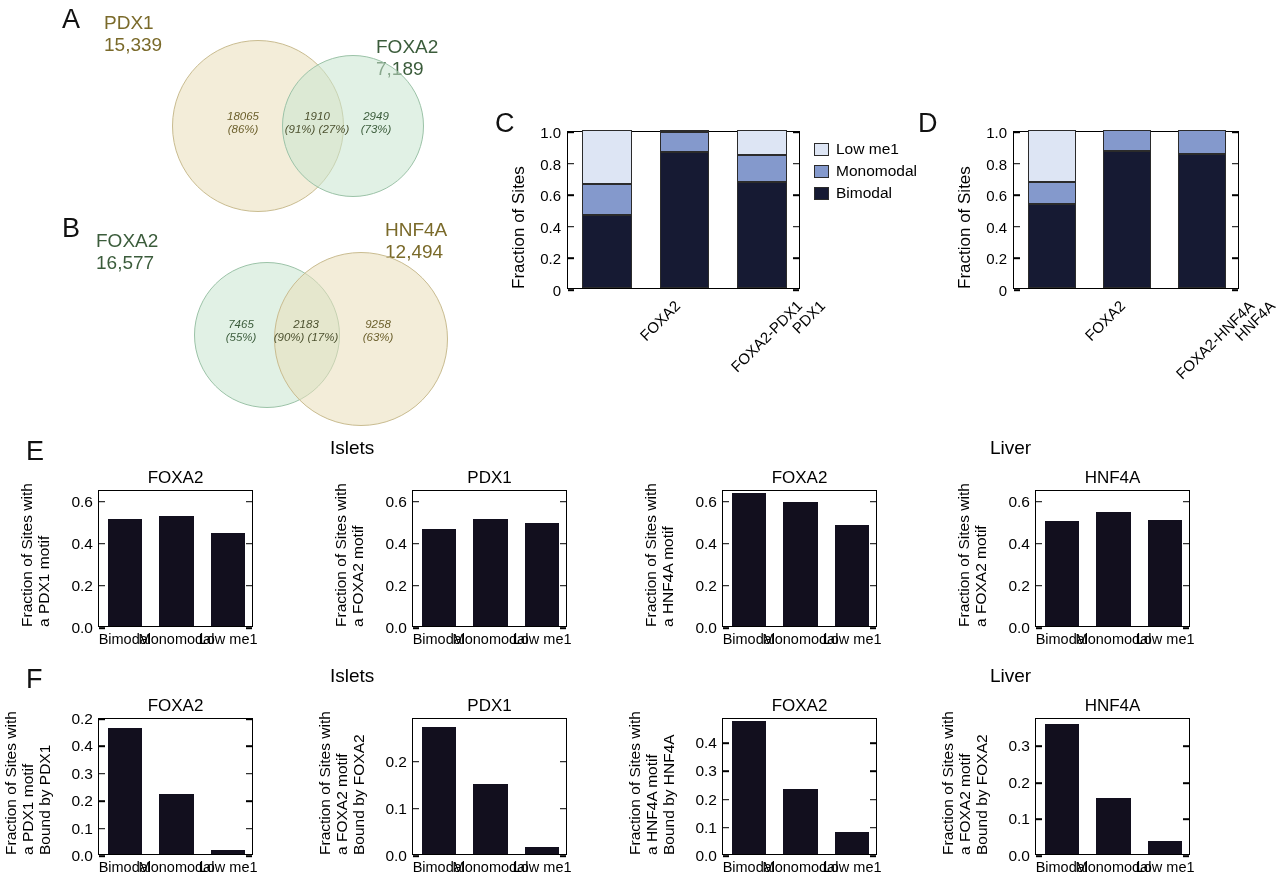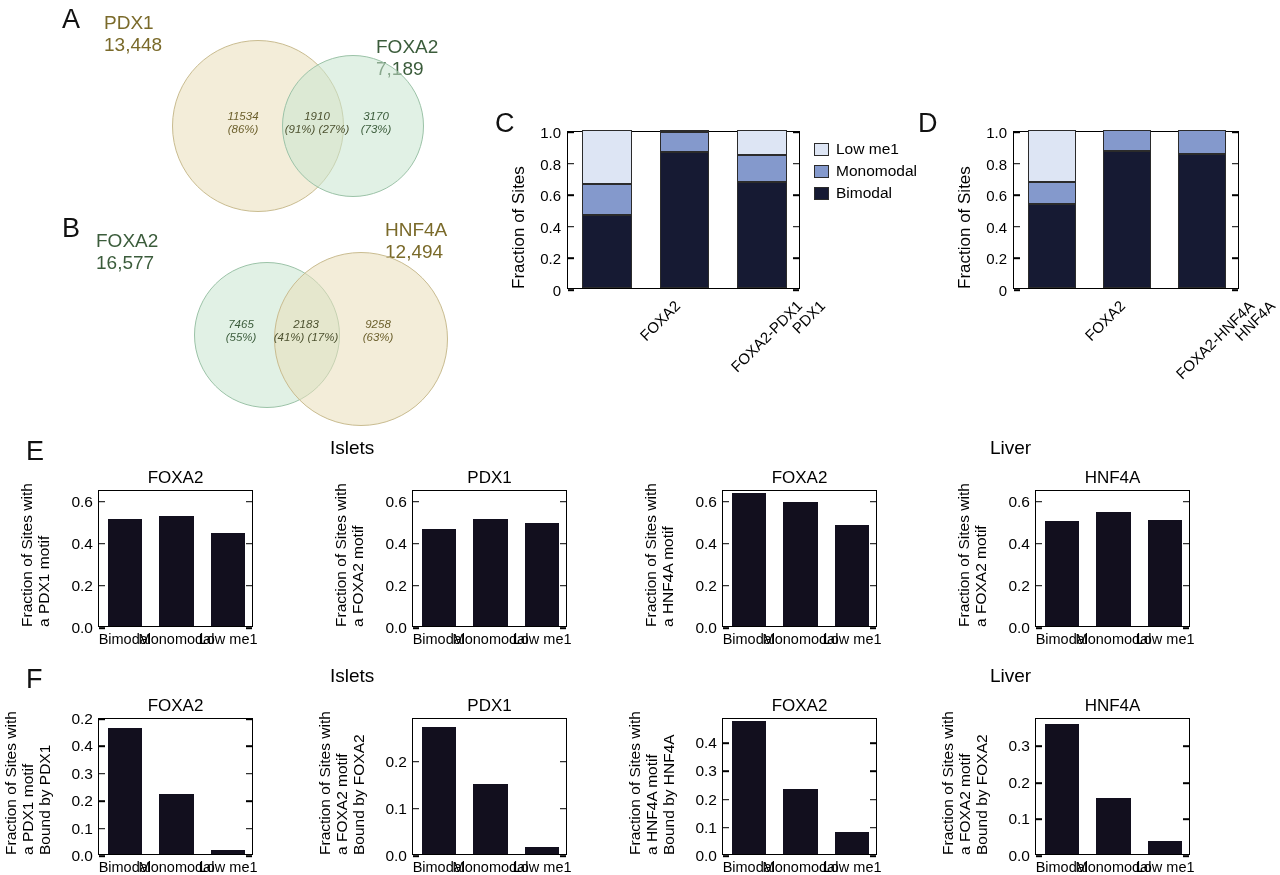--- a/index.html
+++ b/index.html
@@ -47,7 +47,7 @@
 <div class="abs panel-letter" style="left:62px;top:6px;">A</div>
 <div class="abs venn-title pdx" style="left:104px;top:12px;">
   <div>PDX1</div>
-  <div>13,448</div>
+  <div>15,339</div>
 </div>
 <div class="abs venn-title foxa" style="left:376px;top:36px;">
   <div>FOXA2</div>

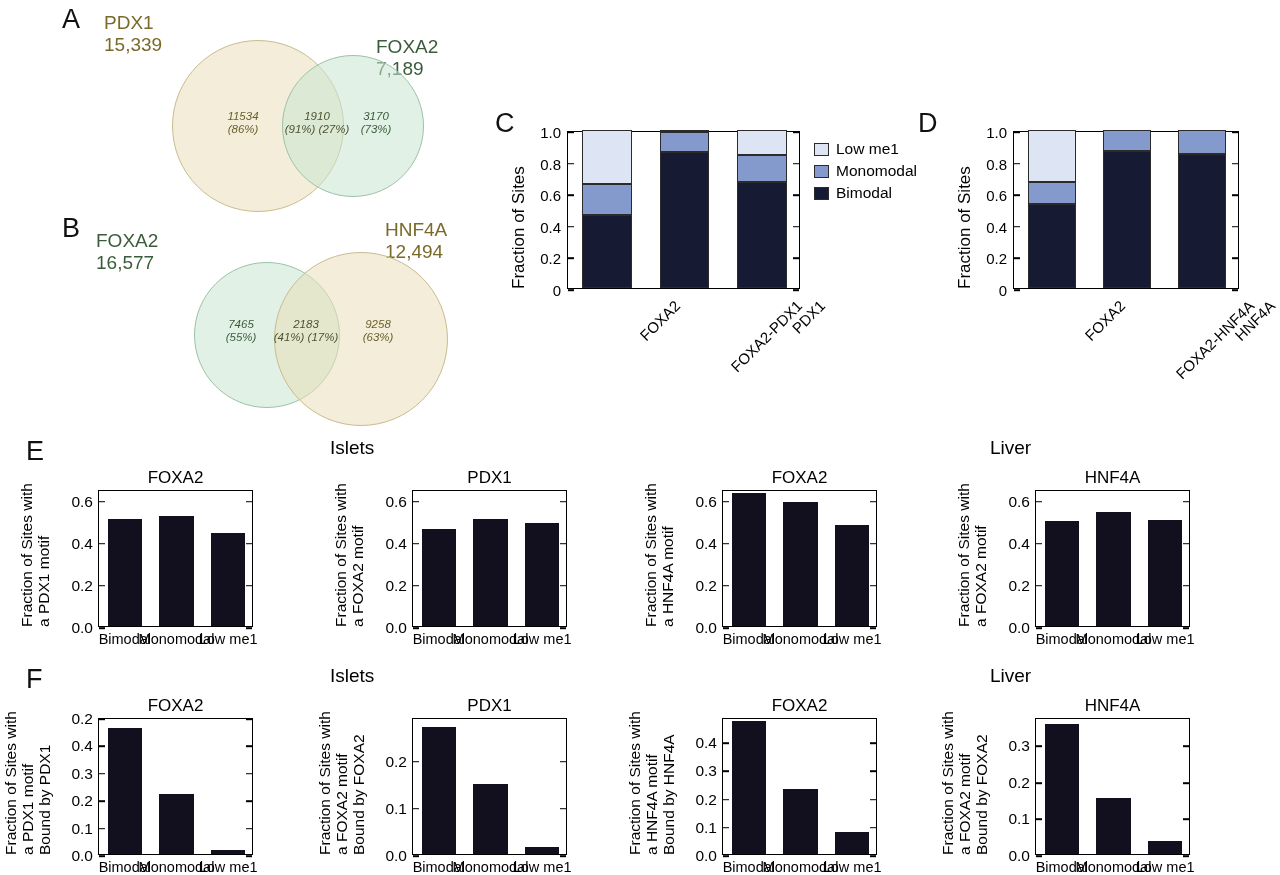--- a/index.html
+++ b/index.html
@@ -57,7 +57,7 @@
   <div class="circle c-cream" style="left:112px;top:40px;width:170px;height:170px;"></div>
   <div class="circle c-green" style="left:222px;top:55px;width:140px;height:140px;"></div>
   <div class="venn-num olive" style="left:148px;top:110px;width:70px;">
-    <div>11534</div>
+    <div>18065</div>
     <div>(86%)</div>
   </div>
   <div class="venn-num mid" style="left:221px;top:110px;width:72px;">

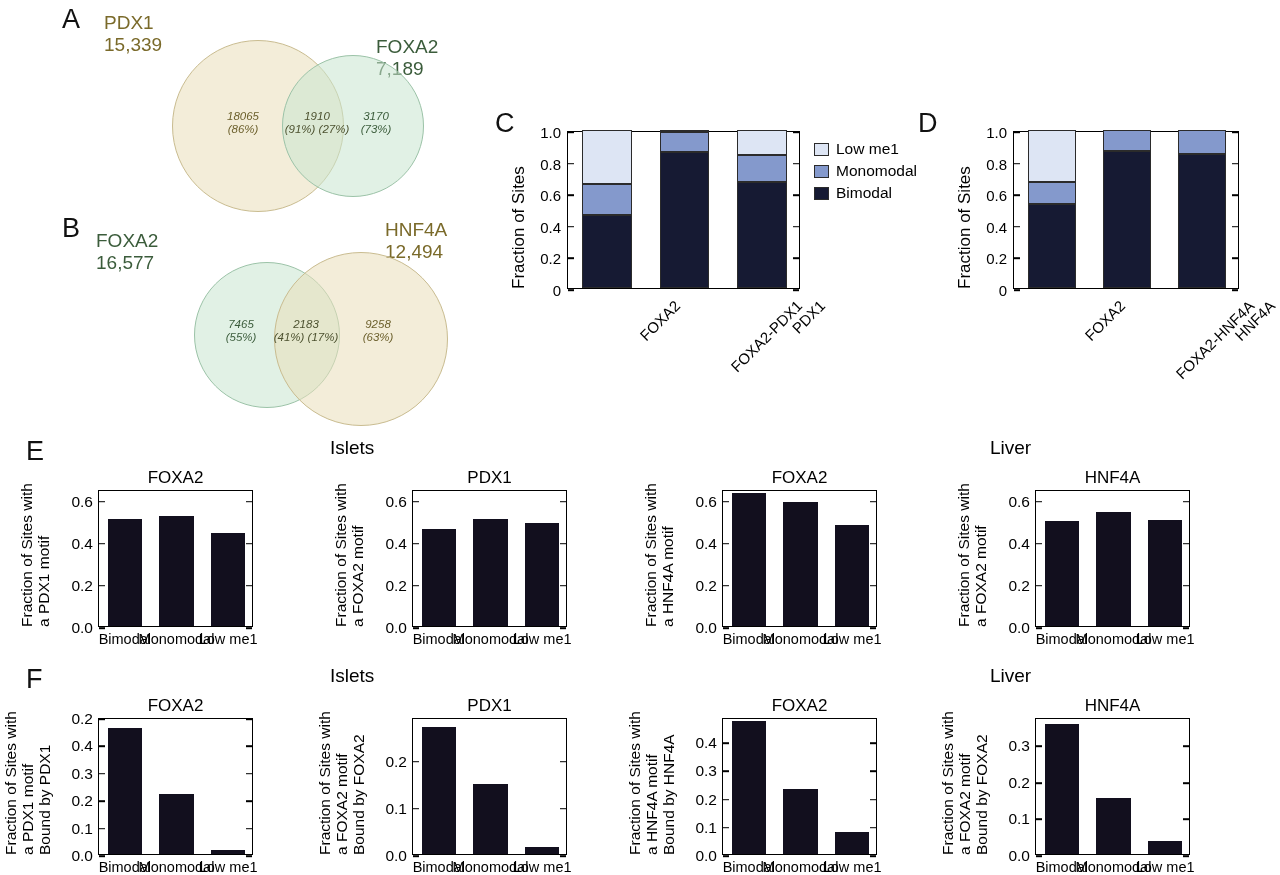--- a/index.html
+++ b/index.html
@@ -65,7 +65,7 @@
     <div><span>(91%)</span> <span>(27%)</span></div>
   </div>
   <div class="venn-num green" style="left:283px;top:110px;width:66px;">
-    <div>3170</div>
+    <div>2949</div>
     <div>(73%)</div>
   </div>
 </div>

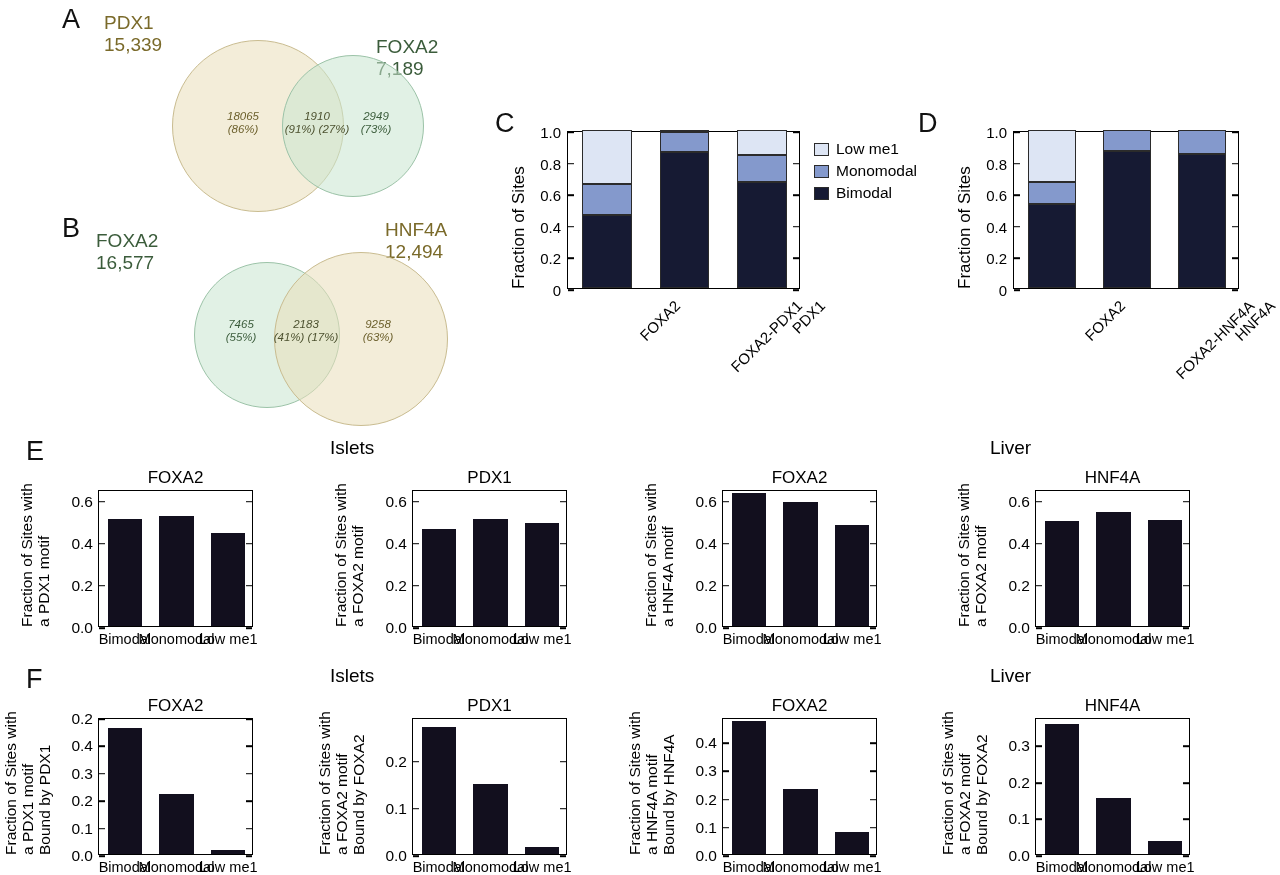--- a/index.html
+++ b/index.html
@@ -88,7 +88,7 @@
   </div>
   <div class="venn-num mid" style="left:208px;top:108px;width:76px;">
     <div>2183</div>
-    <div><span>(41%)</span> <span>(17%)</span></div>
+    <div><span>(90%)</span> <span>(17%)</span></div>
   </div>
   <div class="venn-num olive" style="left:283px;top:108px;width:70px;">
     <div>9258</div>

